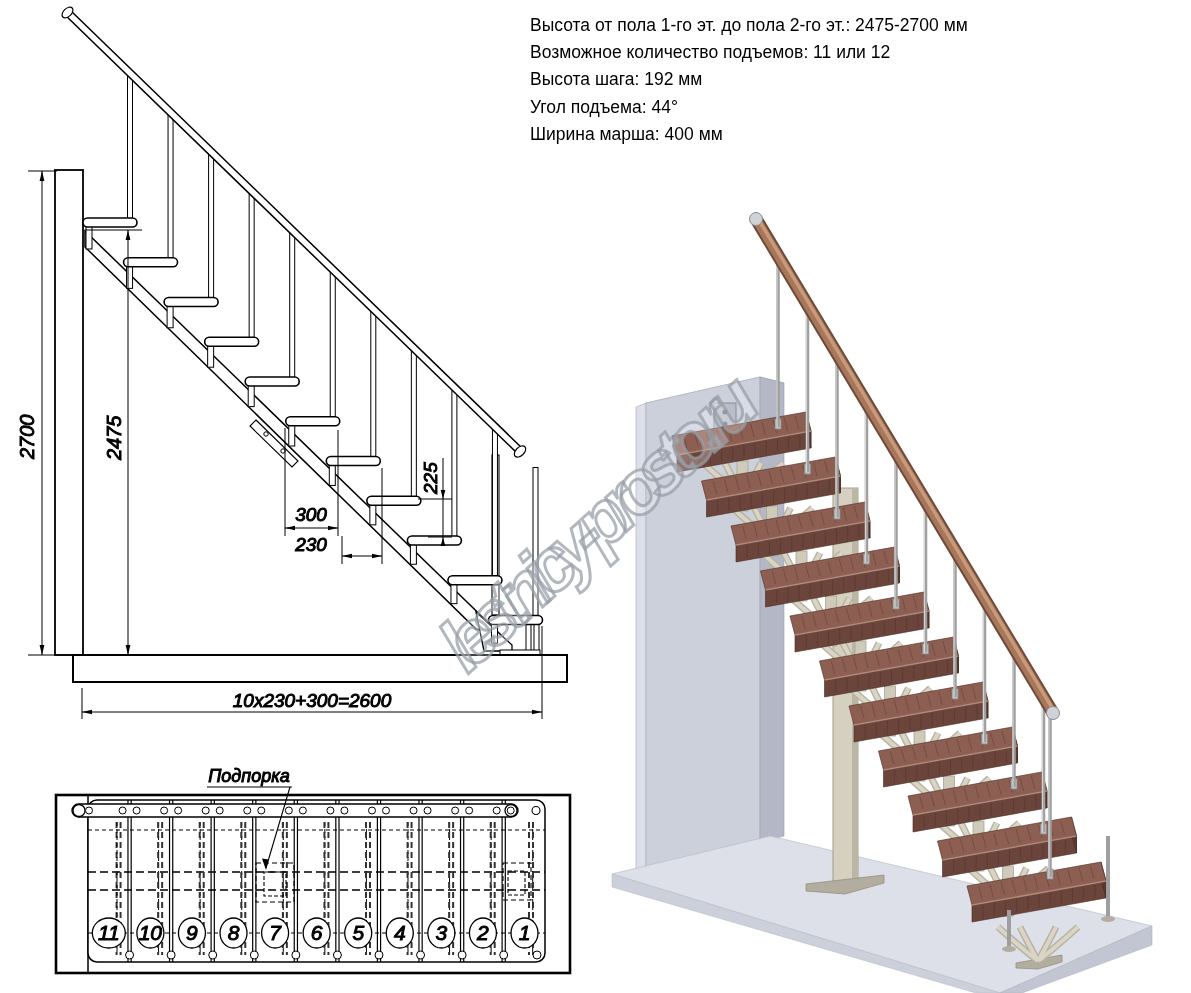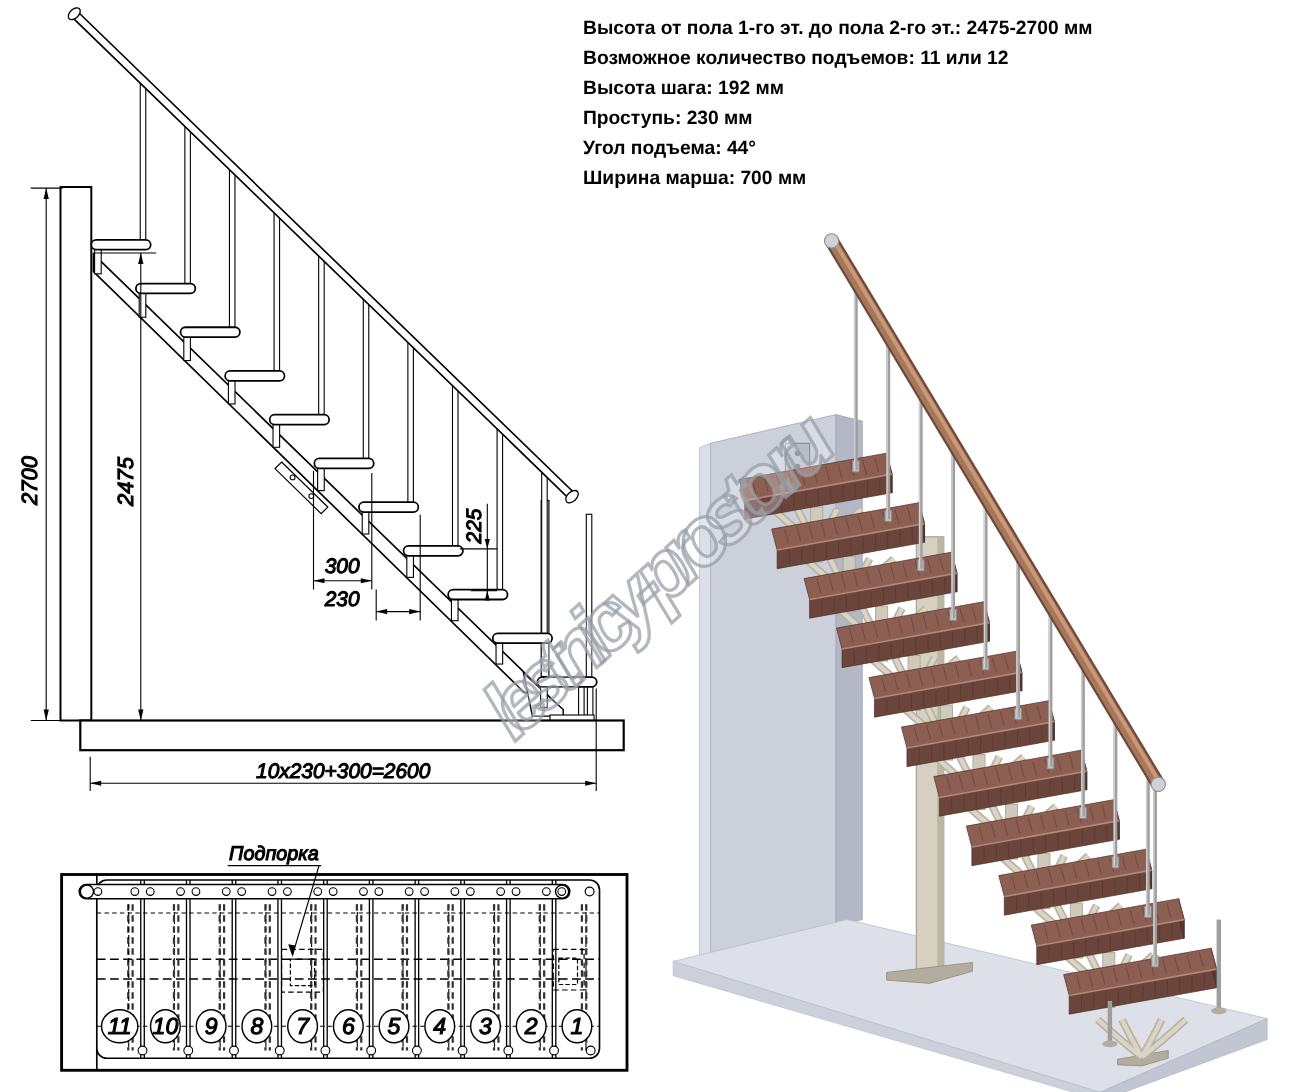--- a/index.html
+++ b/index.html
@@ -6,7 +6,7 @@
   .canvas{position:relative;width:1191px;height:993px;background:#ffffff;overflow:hidden;
           font-family:"Liberation Sans",sans-serif;}
   .specs{position:absolute;left:530px;top:12px;width:560px;}
-  .spec-line{font-size:17.5px;line-height:27.2px;color:#000;white-space:nowrap;font-weight:bold;}
+  .spec-line{font-size:17.5px;line-height:27.2px;color:#000;white-space:nowrap;}
   .watermark{position:absolute;left:188px;top:466px;width:812px;height:122px;line-height:122px;
              text-align:center;transform:rotate(-42deg);font-size:74px;font-weight:bold;font-style:italic;
              letter-spacing:-0.18em;color:rgba(255,255,255,0.25);

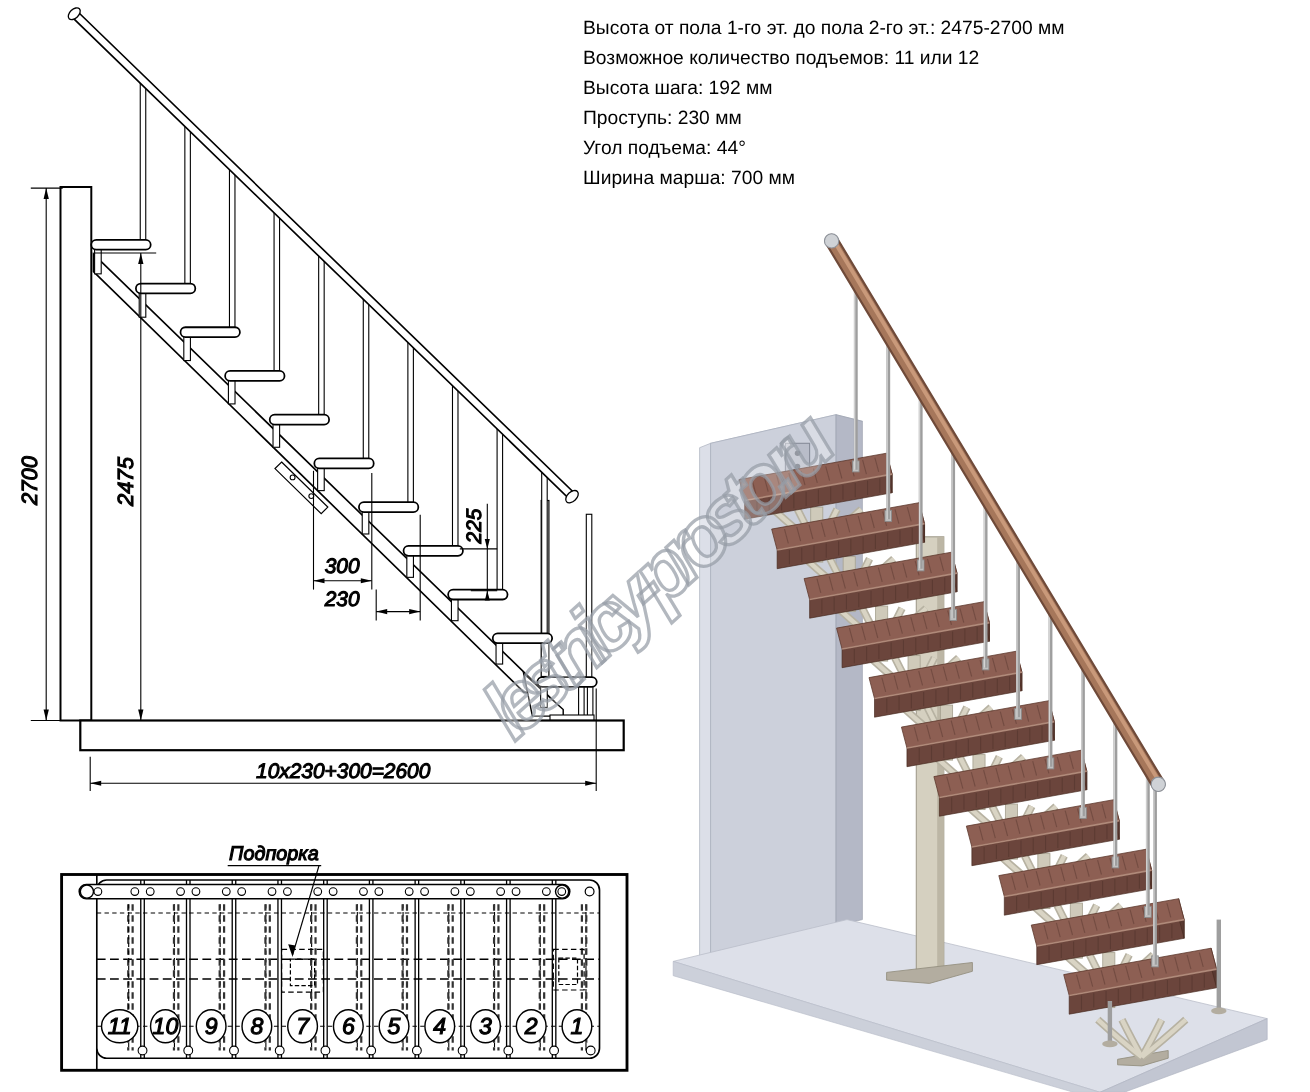--- a/index.html
+++ b/index.html
@@ -723,7 +723,6 @@
     <div class="spec-line">Высота от пола 1-го эт. до пола 2-го эт.: 2475-2700 мм</div>
     <div class="spec-line">Возможное количество подъемов: 11 или 12</div>
     <div class="spec-line">Высота шага: 192 мм</div>
-    <div class="spec-line">Проступь: 230 мм</div>
     <div class="spec-line">Угол подъема: 44°</div>
     <div class="spec-line">Ширина марша: 700 мм</div>
   </div>

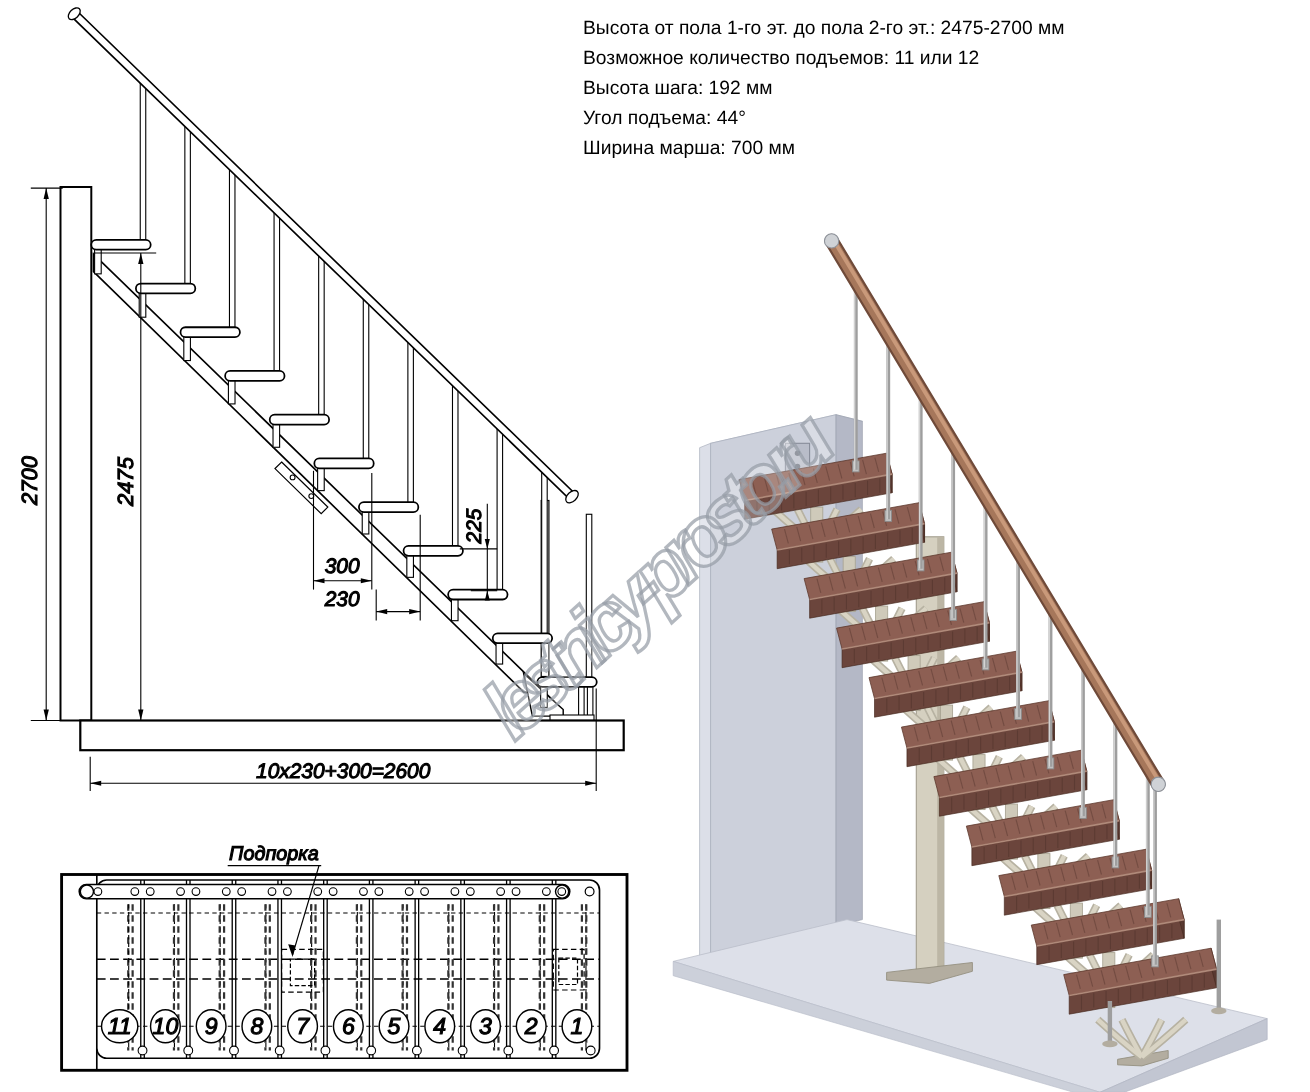--- a/index.html
+++ b/index.html
@@ -724,7 +724,7 @@
     <div class="spec-line">Возможное количество подъемов: 11 или 12</div>
     <div class="spec-line">Высота шага: 192 мм</div>
     <div class="spec-line">Угол подъема: 44°</div>
-    <div class="spec-line">Ширина марша: 700 мм</div>
+    <div class="spec-line">Ширина марша: 400 мм</div>
   </div>
 
   <div class="watermark">lestnicy-prosto.ru</div>

